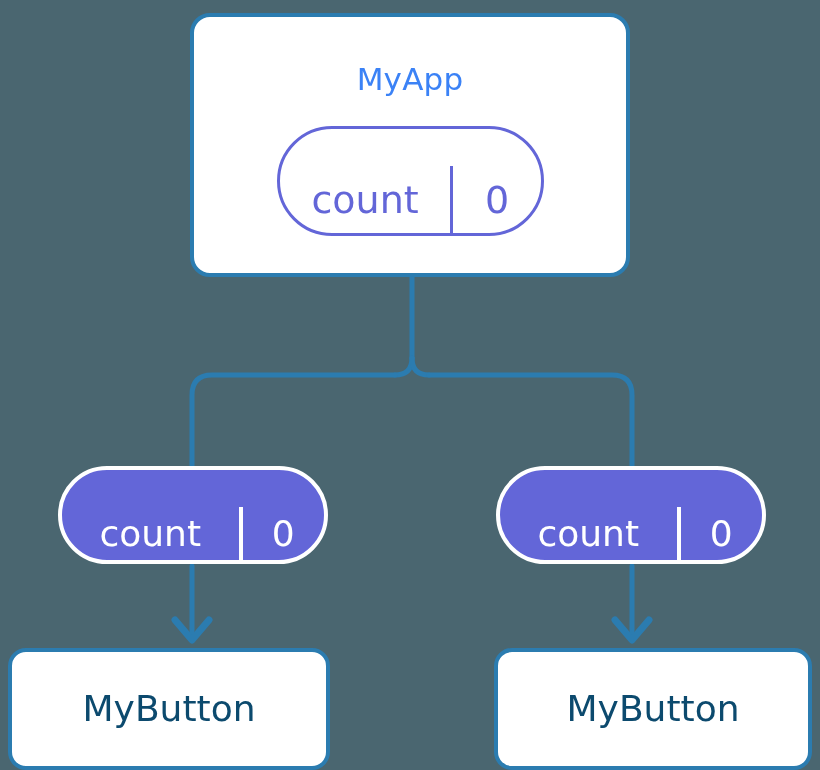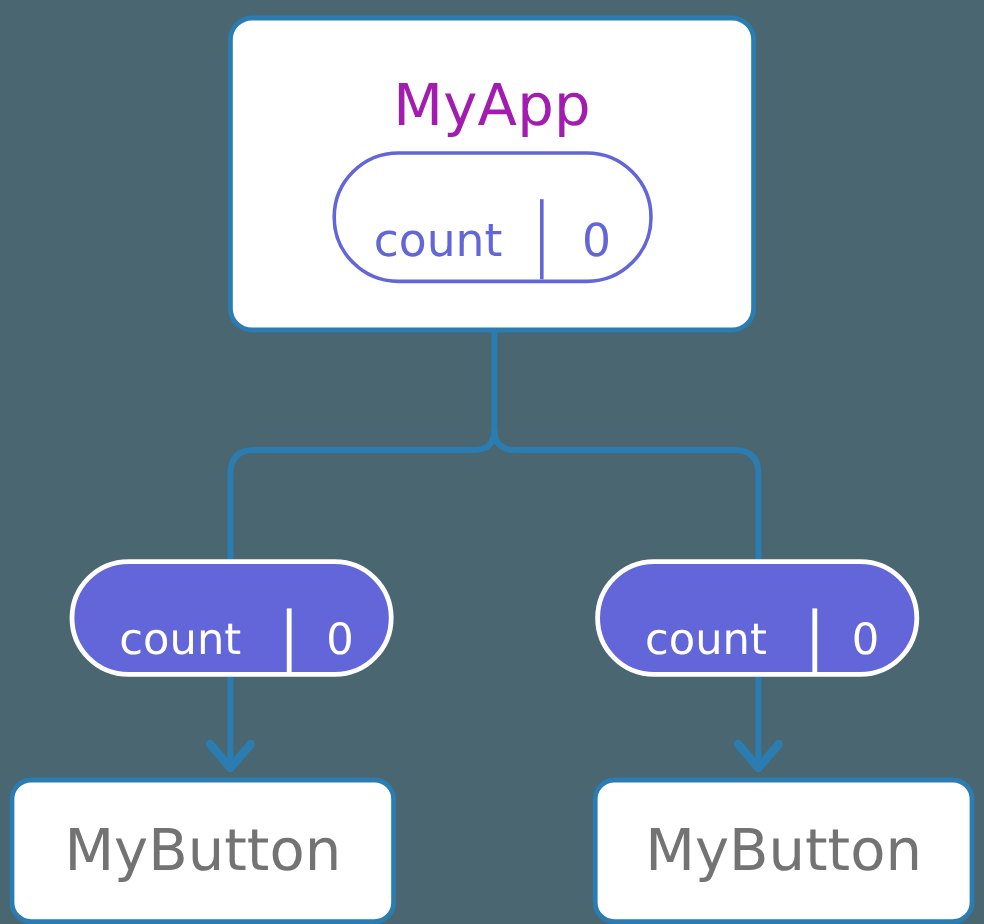--- a/index.html
+++ b/index.html
@@ -57,8 +57,8 @@
     align-items: center;
   }
   .card-title {
-    color: #a21caf;
-    font-size: 48px;
+    color: #3b82f6;
+    font-size: 31px;
     line-height: 1;
     margin-top: 47px;
     letter-spacing: 0.2px;

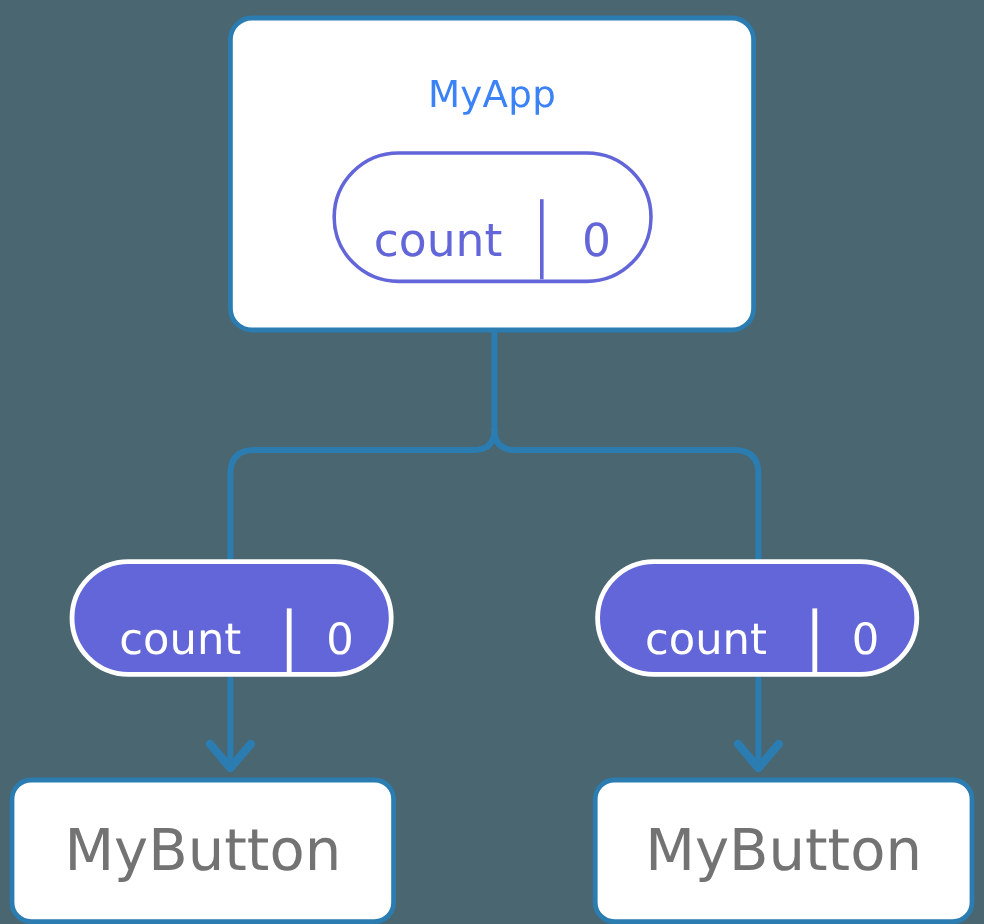--- a/index.html
+++ b/index.html
@@ -76,8 +76,8 @@
   #leaf-card-left  { left: 8px;   top: 648px; width: 322px; }
   #leaf-card-right { left: 494px; top: 648px; width: 318px; }
   .leaf-label {
-    color: #737373;
-    font-size: 48px;
+    color: #0c4a6e;
+    font-size: 36px;
     line-height: 1;
     white-space: nowrap;
   }

